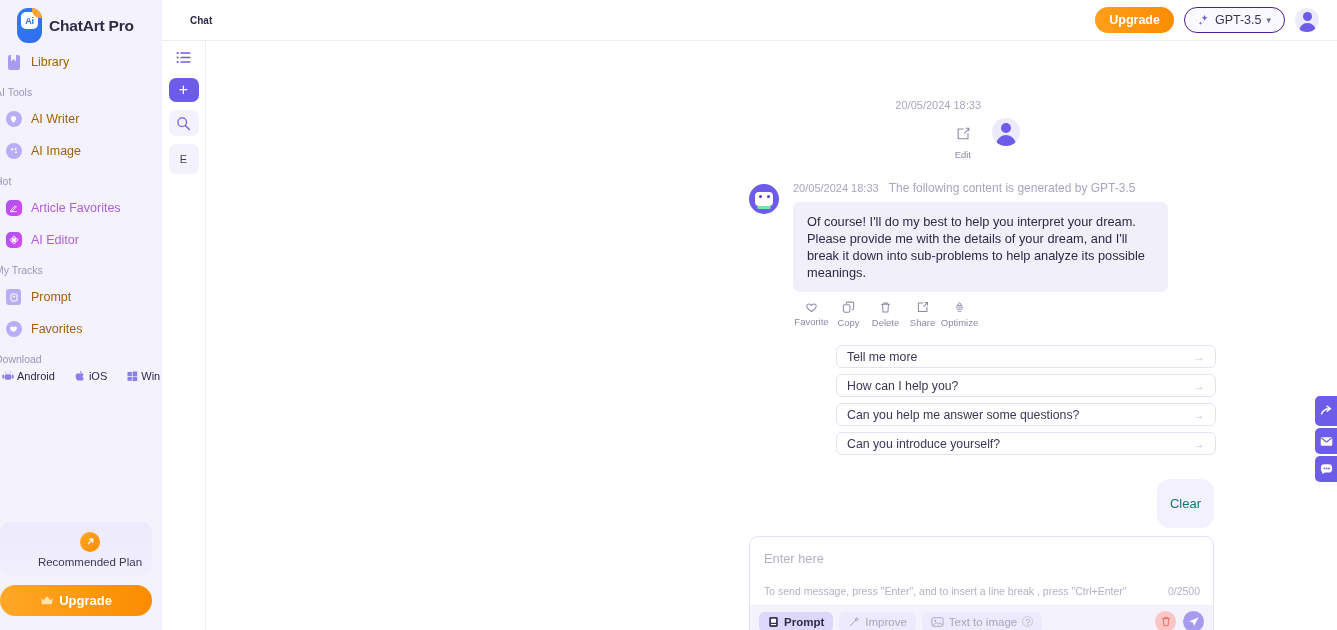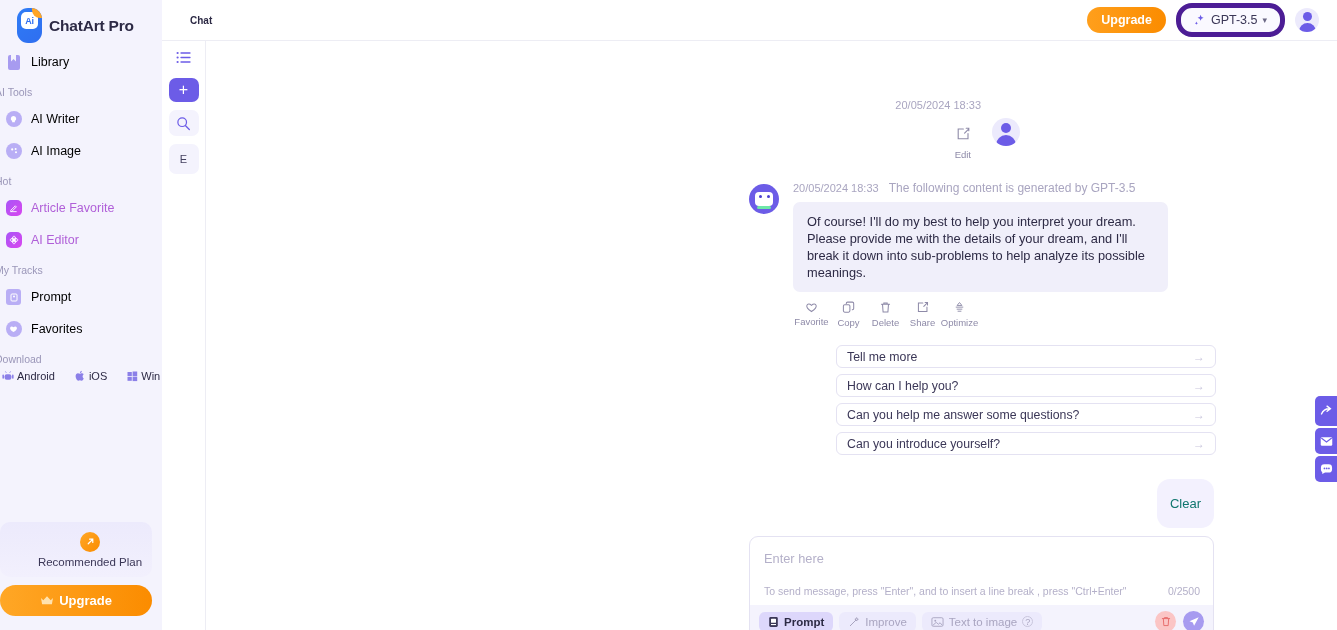--- a/index.html
+++ b/index.html
@@ -111,7 +111,7 @@
     font-size: 12.5px; font-weight: bold; padding: 6px 14px; border-radius: 15px; cursor: pointer;
   }
   .model-pill {
-    display:flex; align-items:center; gap: 5px; border: 5px solid #4c1d95;
+    display:flex; align-items:center; gap: 5px; border: 1px solid #4c1d95;
     background: #faf9ff; border-radius: 16px; padding: 5px 13px;
     font-size: 12.5px; color: #3b3757; cursor: pointer;
   }

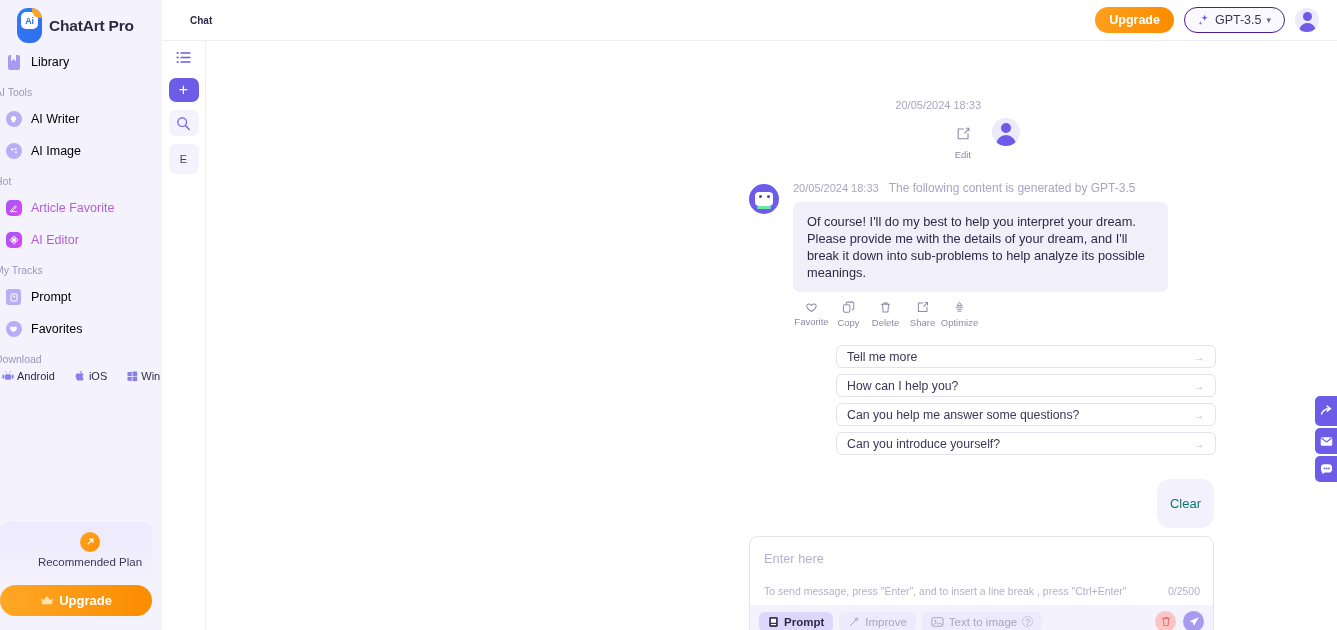--- a/index.html
+++ b/index.html
@@ -40,7 +40,7 @@
     display: flex; align-items: center; gap: 9px;
     height: 30px; margin: 1px 10px 1px 0px; padding-left: 5px;
     border-radius: 0 8px 8px 0; cursor: pointer;
-    font-size: 12.5px; color: #000000;
+    font-size: 12.5px; color: #a16207;
   }
   .nav-item.active { background: #e3defc; }
   .nav-item .ico { width: 17px; height: 17px; flex: 0 0 17px; display: flex;

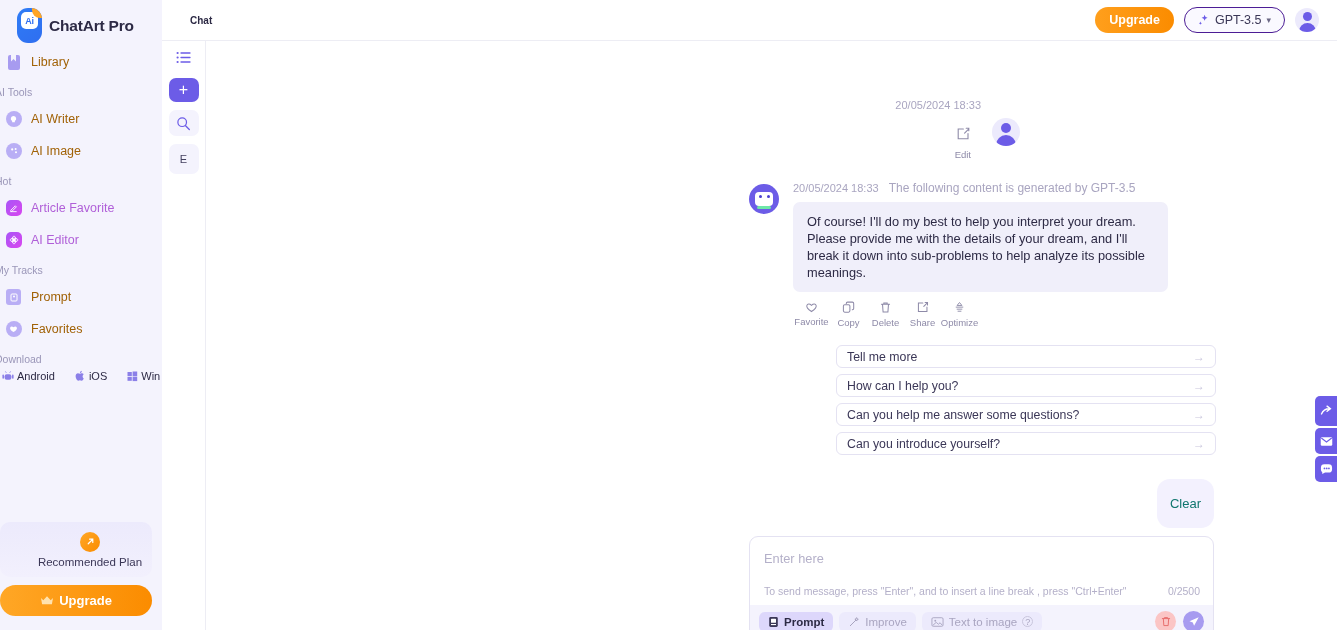--- a/index.html
+++ b/index.html
@@ -267,7 +267,7 @@
             </svg>
           </span>
       </span>
-      <span>Article Favorite</span>
+      <span>Article Favorites</span>
     </div>
     <div class="nav-item hot-item">
       <span class="ico">

